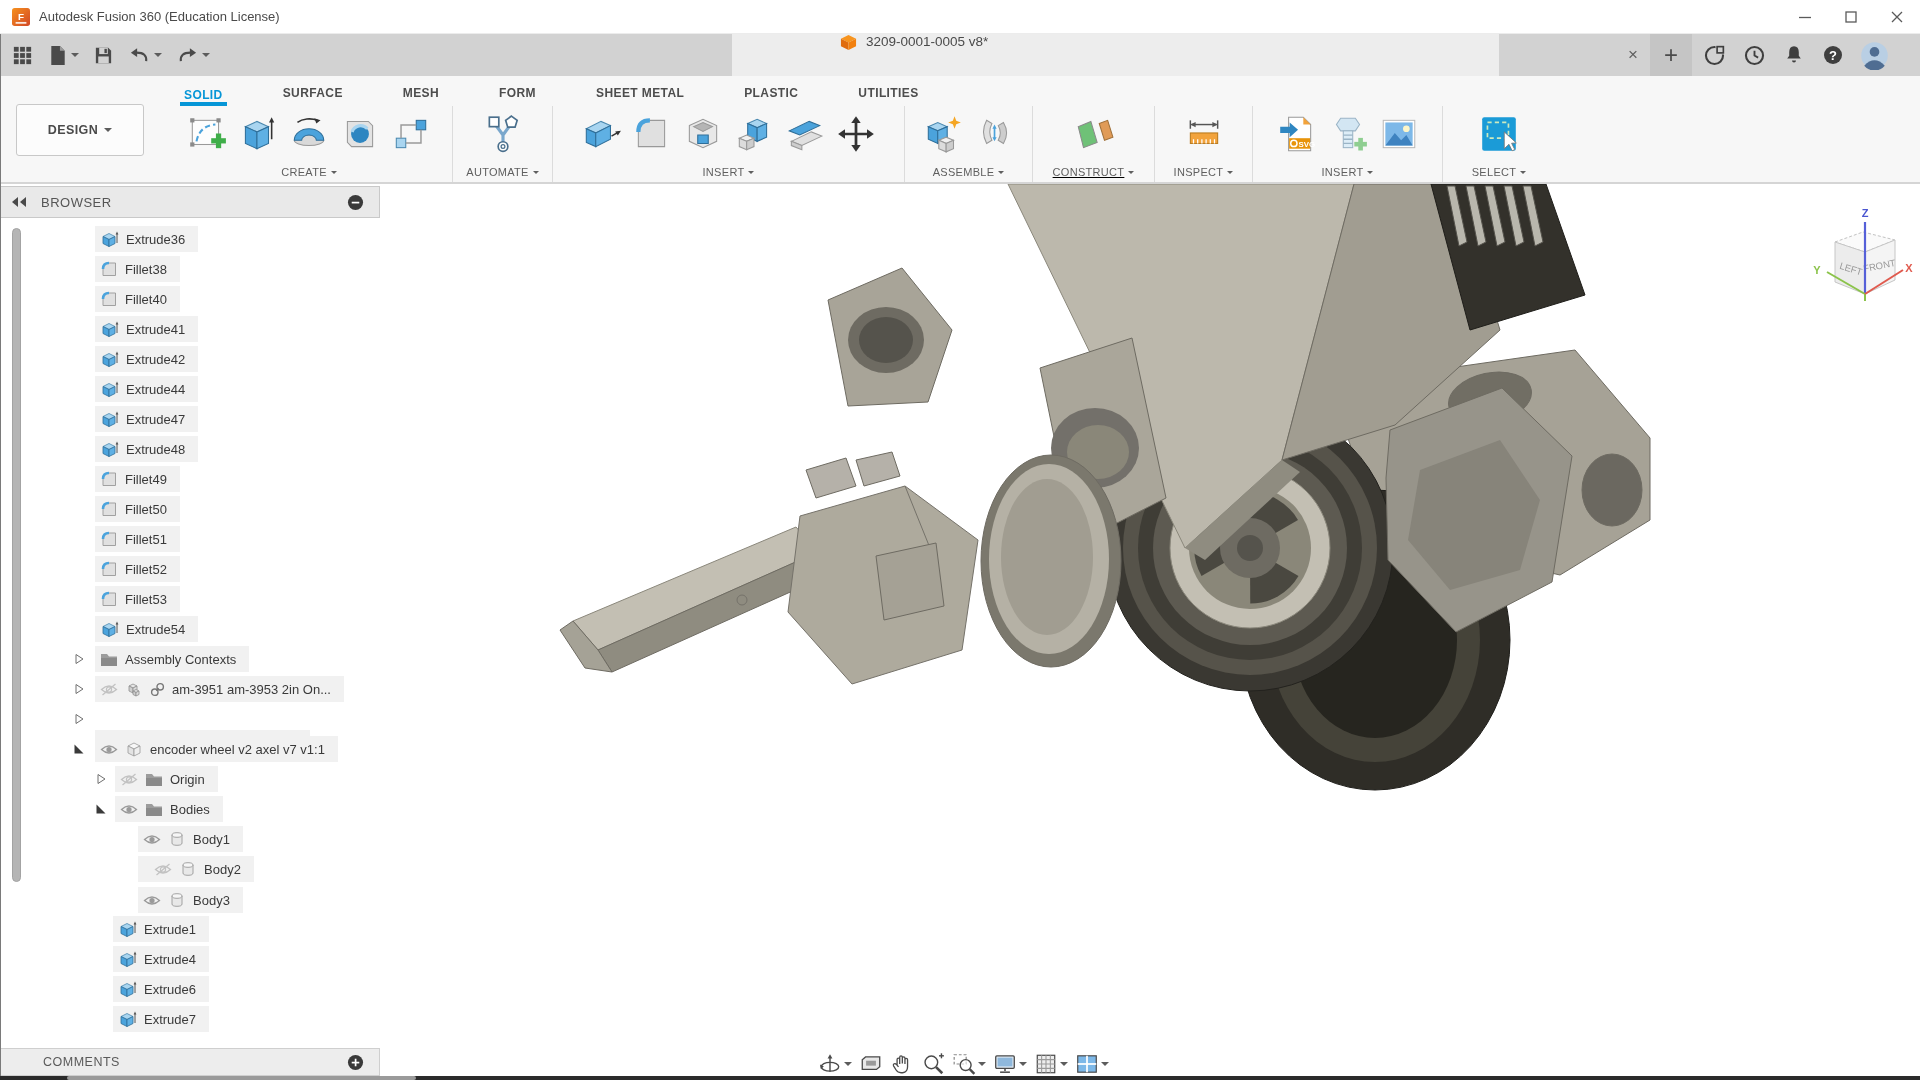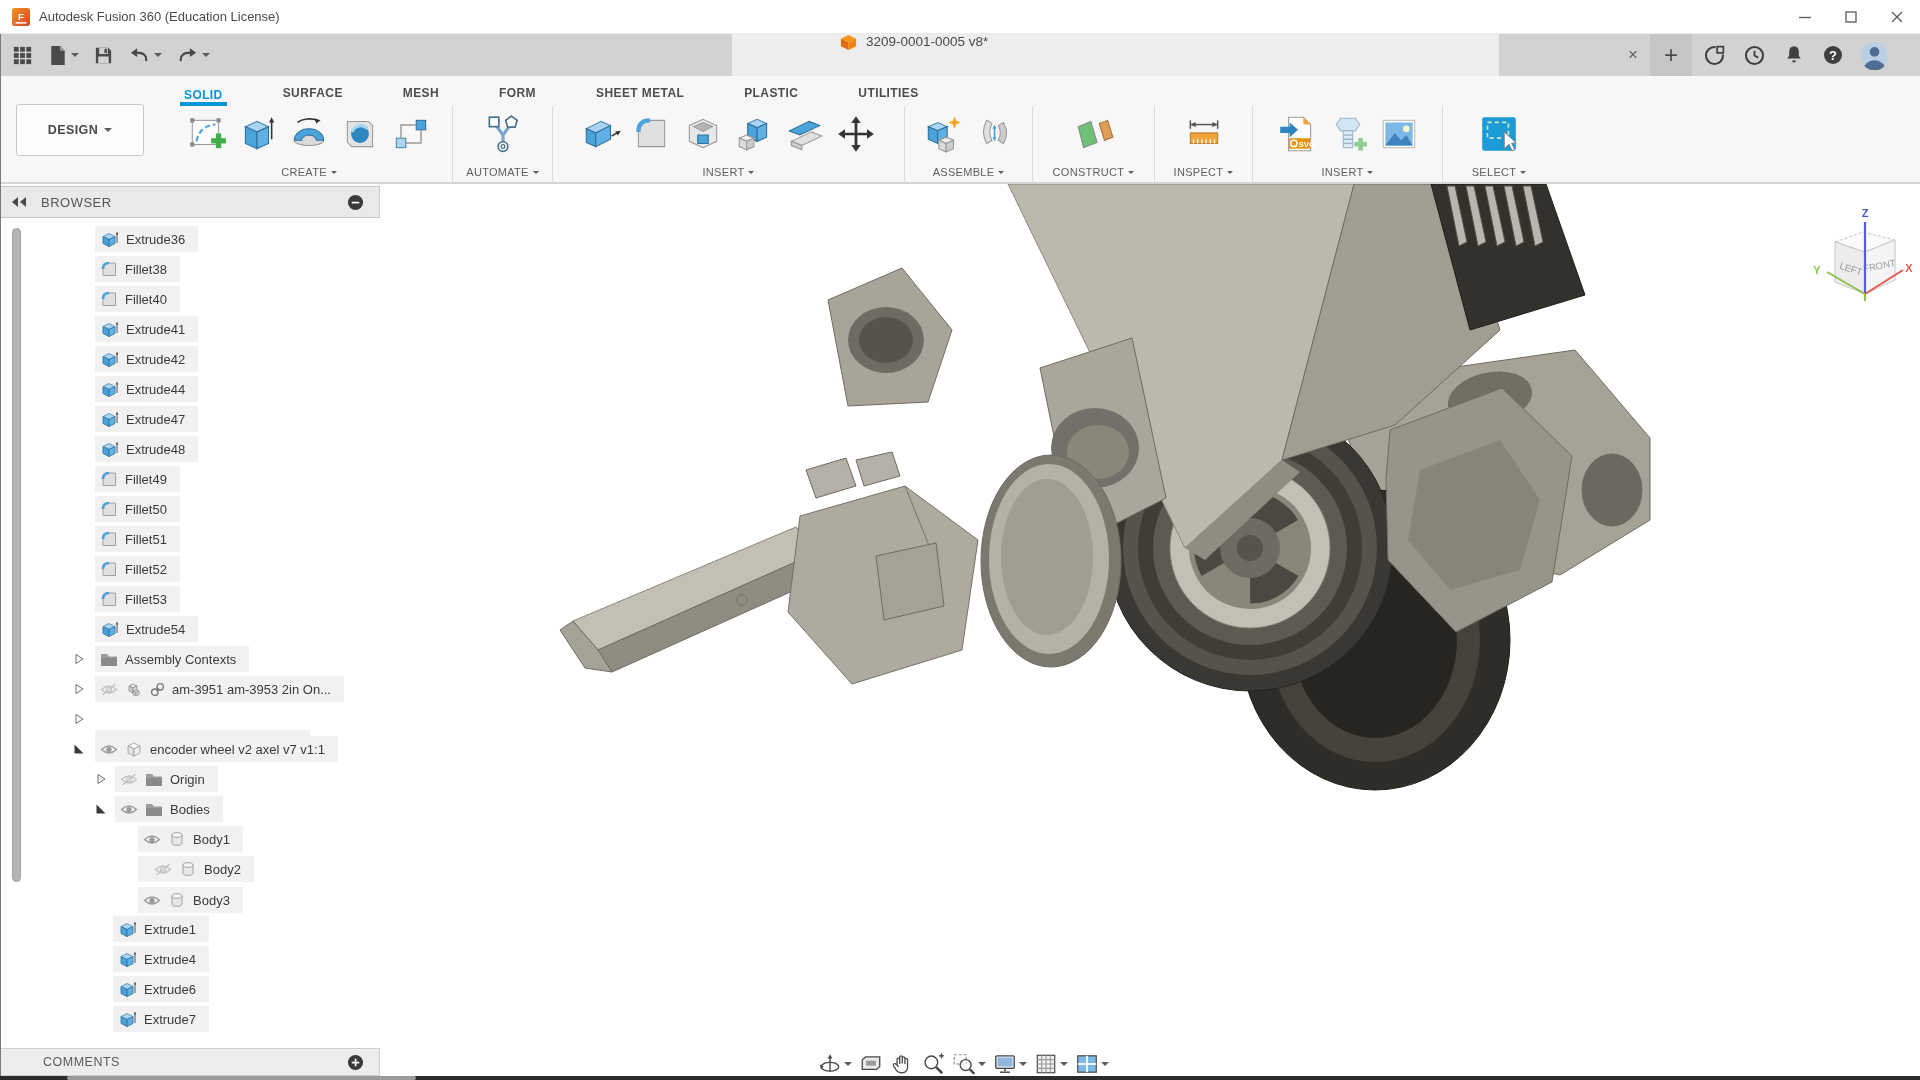--- a/index.html
+++ b/index.html
@@ -379,7 +379,7 @@
           <span class="caret"></span>
         </div>
       </div>
-      <div class="rgroup" style="width: 122px;">
+      <div class="rgroup" style="width: 122px; text-decoration: underline;">
         <div class="rg-icons">
           <div class="ricon">
             <svg width="42" height="42" viewBox="0 0 40 40">

